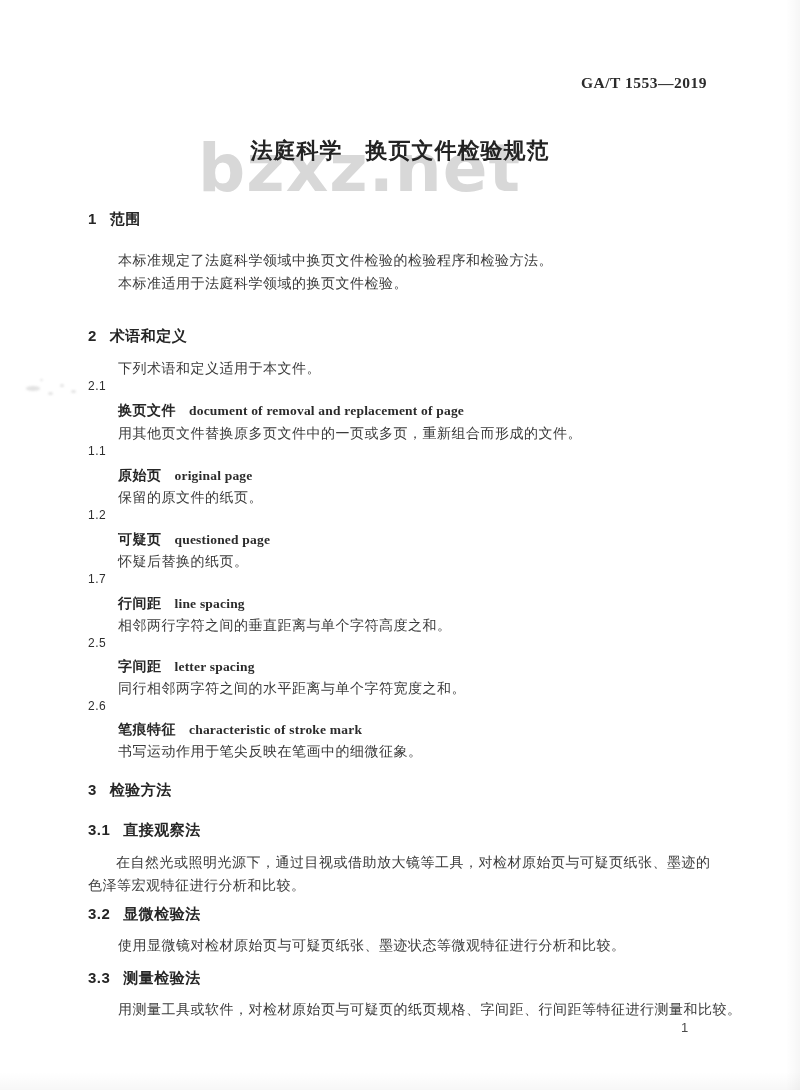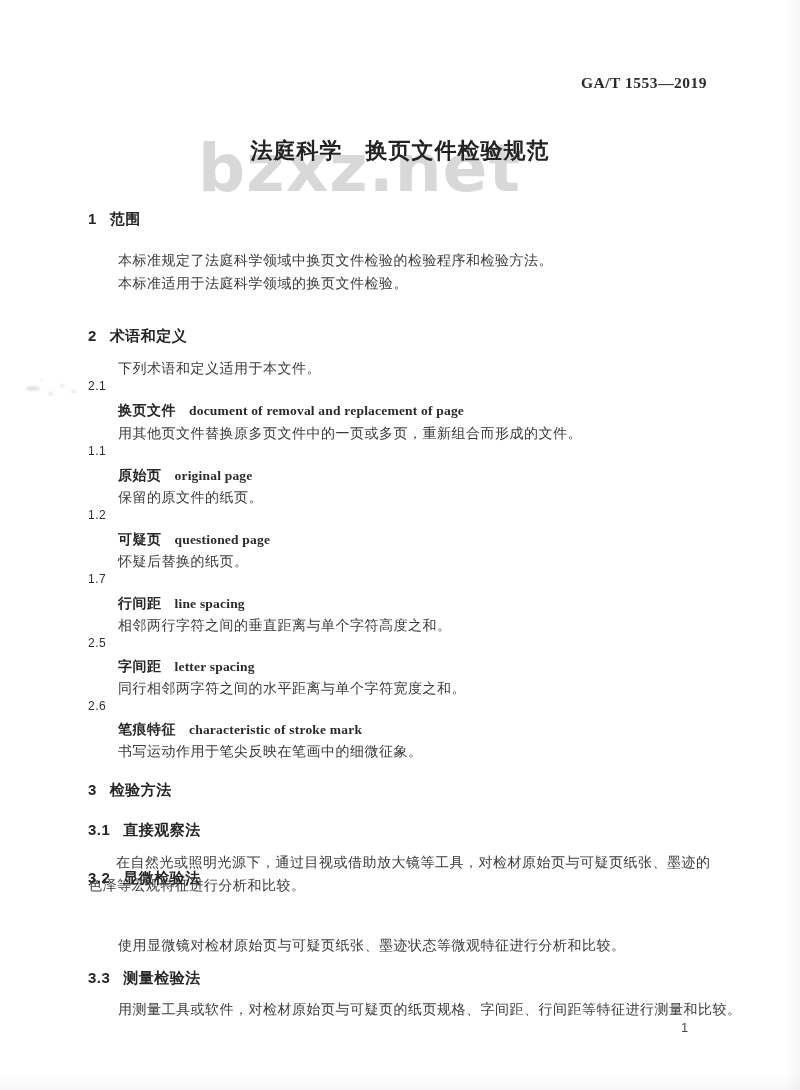--- a/index.html
+++ b/index.html
@@ -185,7 +185,7 @@
   </div>
   <div class="ln para" style="top:851px">在自然光或照明光源下，通过目视或借助放大镜等工具，对检材原始页与可疑页纸张、墨迹的色泽等宏观特征进行分析和比较。</div>
 
-  <div class="ln sec-h" style="top:868px">
+  <div class="ln sec-h" style="top:904px">
     <span class="num">3.2</span><span>显微检验法</span>
   </div>
   <div class="ln" style="top:936px">使用显微镜对检材原始页与可疑页纸张、墨迹状态等微观特征进行分析和比较。</div>

